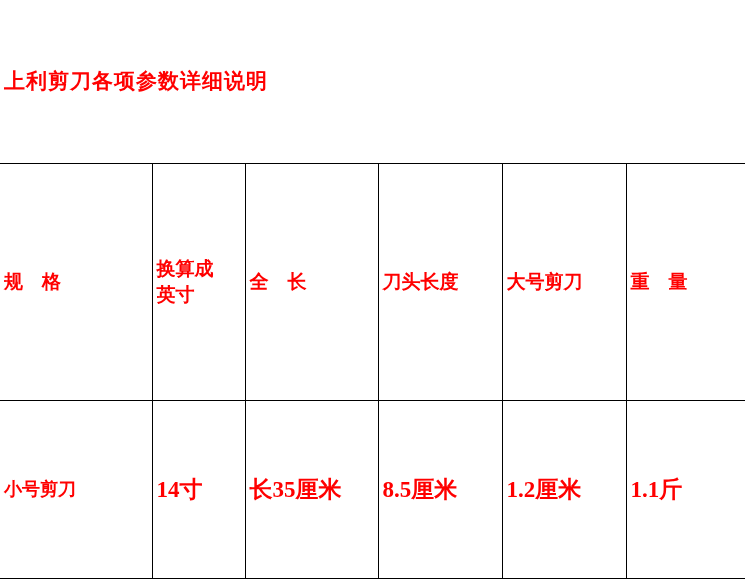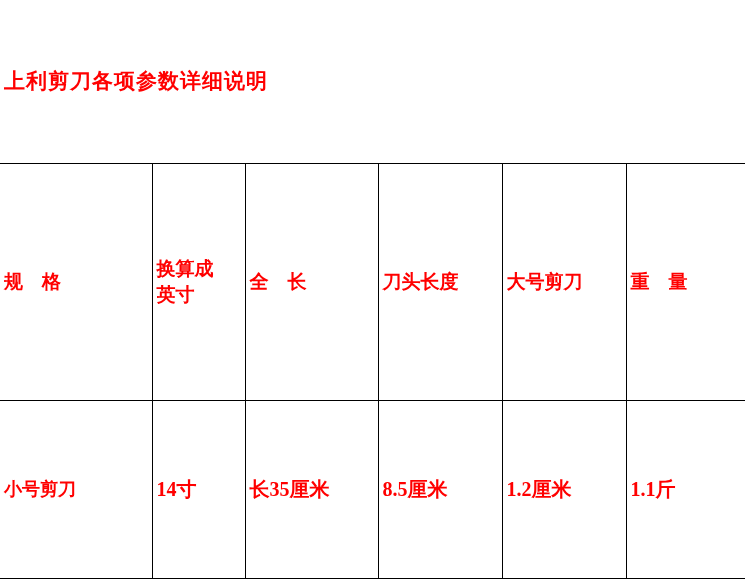--- a/index.html
+++ b/index.html
@@ -57,7 +57,7 @@
     border-right: 0 !important;
   }
   .data-row td {
-    font-size: 20px;
+    font-size: 23px;
     height: 72px;
     line-height: 1.3;
   }

